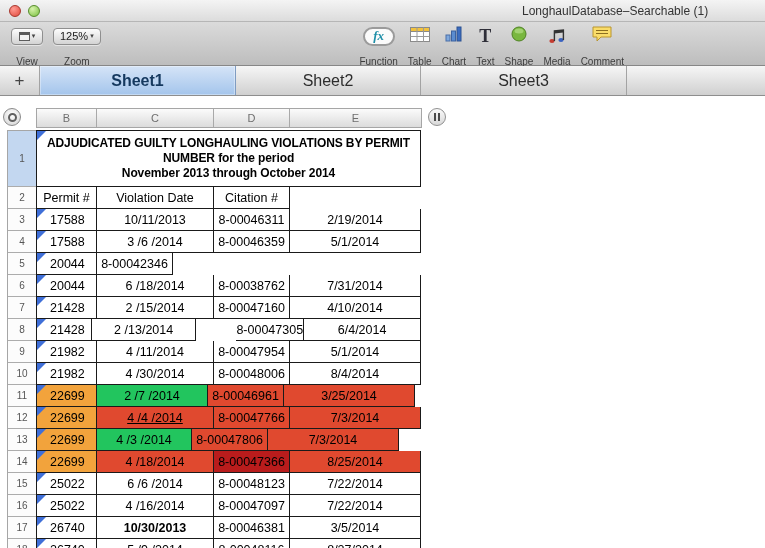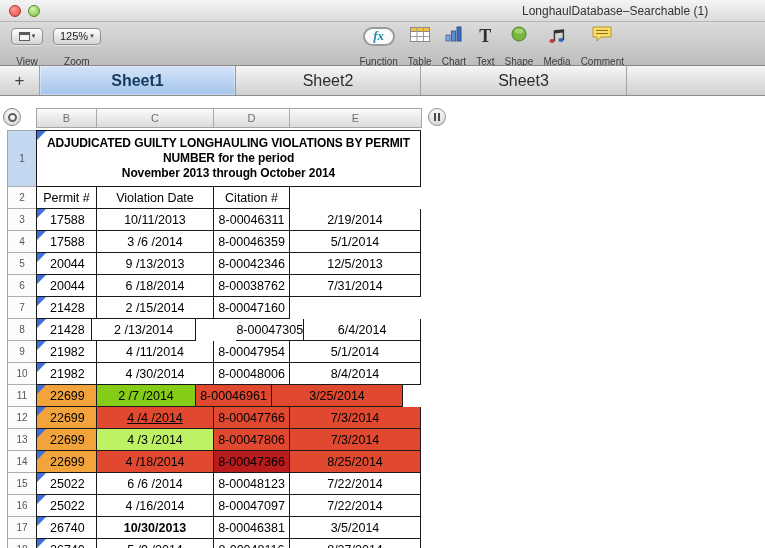--- a/index.html
+++ b/index.html
@@ -287,7 +287,6 @@
             <span class="flag" style="border-top-color: rgb(63, 111, 216);"></span>
             <span>20044</span>
           </div>
-          <div class="cell" style="width: 117px;">9 /13/2013</div>
           <div class="cell" style="width: 76px;">8-00042346</div>
           <div class="cell" style="width: 131px;">12/5/2013</div>
         </div>

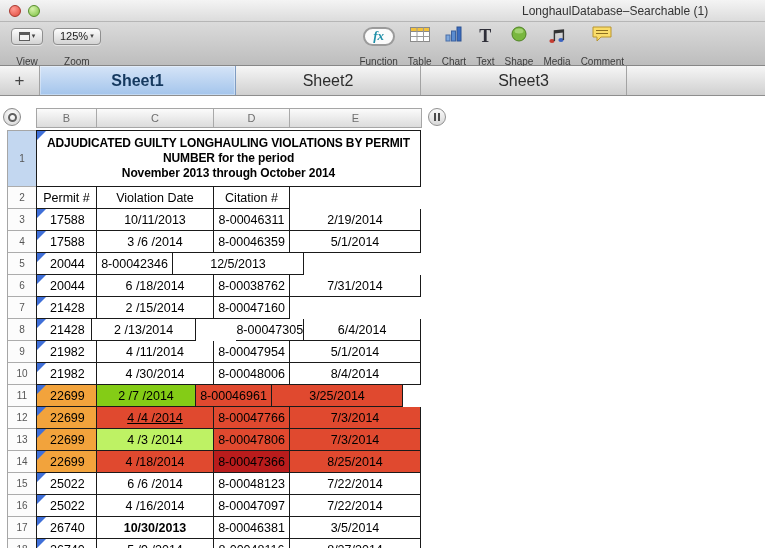--- a/index.html
+++ b/index.html
@@ -288,7 +288,6 @@
             <span>20044</span>
           </div>
           <div class="cell" style="width: 76px;">8-00042346</div>
-          <div class="cell" style="width: 131px;">12/5/2013</div>
         </div>
         <div class="trow">
           <div class="cell permit" style="width: 60px;">

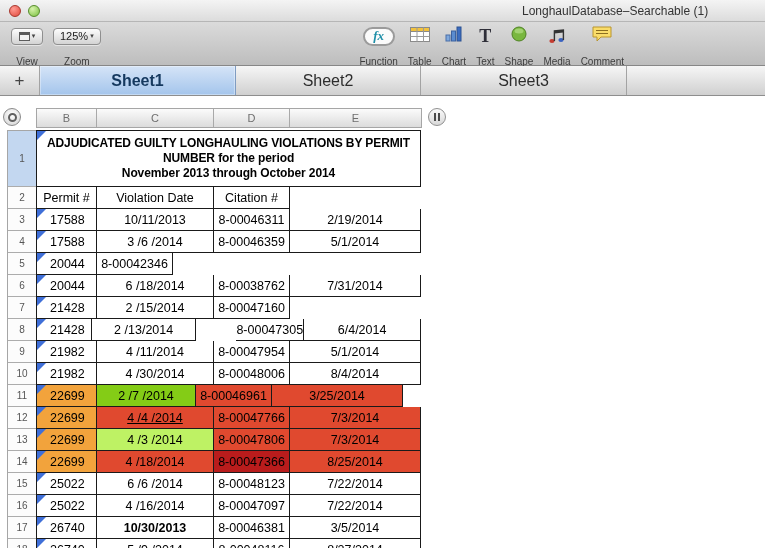--- a/index.html
+++ b/index.html
@@ -305,6 +305,7 @@
           </div>
           <div class="cell" style="width: 117px;">2 /15/2014</div>
           <div class="cell" style="width: 76px;">8-00047160</div>
+          <div class="cell" style="width: 131px;">4/10/2014</div>
         </div>
         <div class="trow">
           <div class="cell permit" style="width: 60px;">

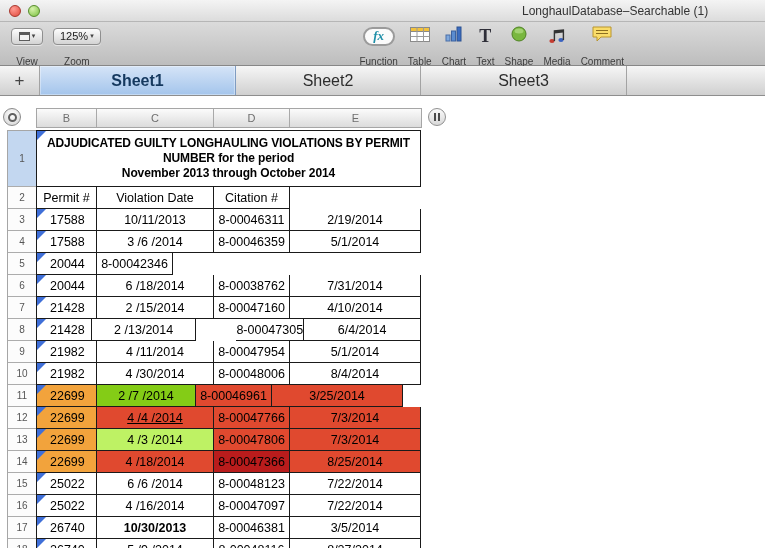--- a/index.html
+++ b/index.html
@@ -339,7 +339,7 @@
             <span class="flag" style="border-top-color: rgb(63, 111, 216);"></span>
             <span>22699</span>
           </div>
-          <div class="cell" style="width: 99px; background: #84cc16;">2 /7 /2014</div>
+          <div class="cell" style="width: 111px; background: #22c55e;">2 /7 /2014</div>
           <div class="cell" style="width: 76px; background: rgb(224, 73, 47);">8-00046961</div>
           <div class="cell" style="width: 131px; background: rgb(224, 73, 47);">3/25/2014</div>
         </div>

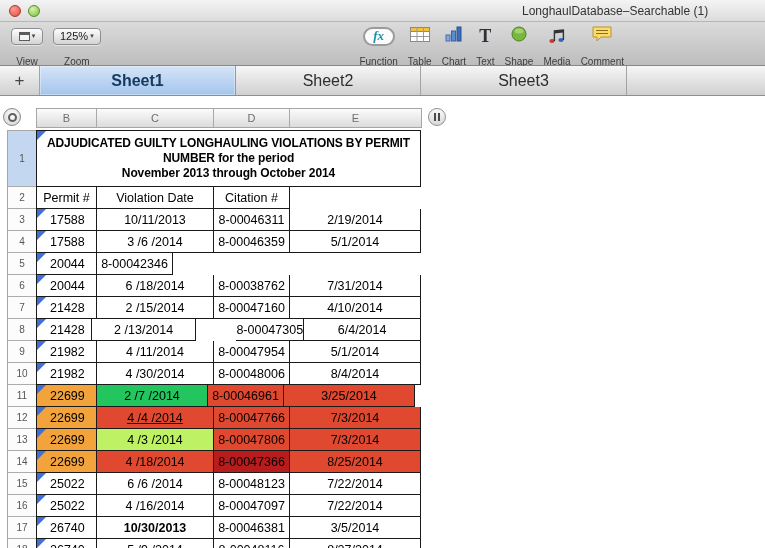--- a/index.html
+++ b/index.html
@@ -357,7 +357,7 @@
             <span class="flag" style="border-top-color: rgb(63, 111, 216);"></span>
             <span>22699</span>
           </div>
-          <div class="cell" style="width: 117px; background: #bef264;">4 /3 /2014</div>
+          <div class="cell" style="width: 95px; background: #22c55e;">4 /3 /2014</div>
           <div class="cell" style="width: 76px; background: rgb(224, 73, 47);">8-00047806</div>
           <div class="cell" style="width: 131px; background: rgb(224, 73, 47);">7/3/2014</div>
         </div>

